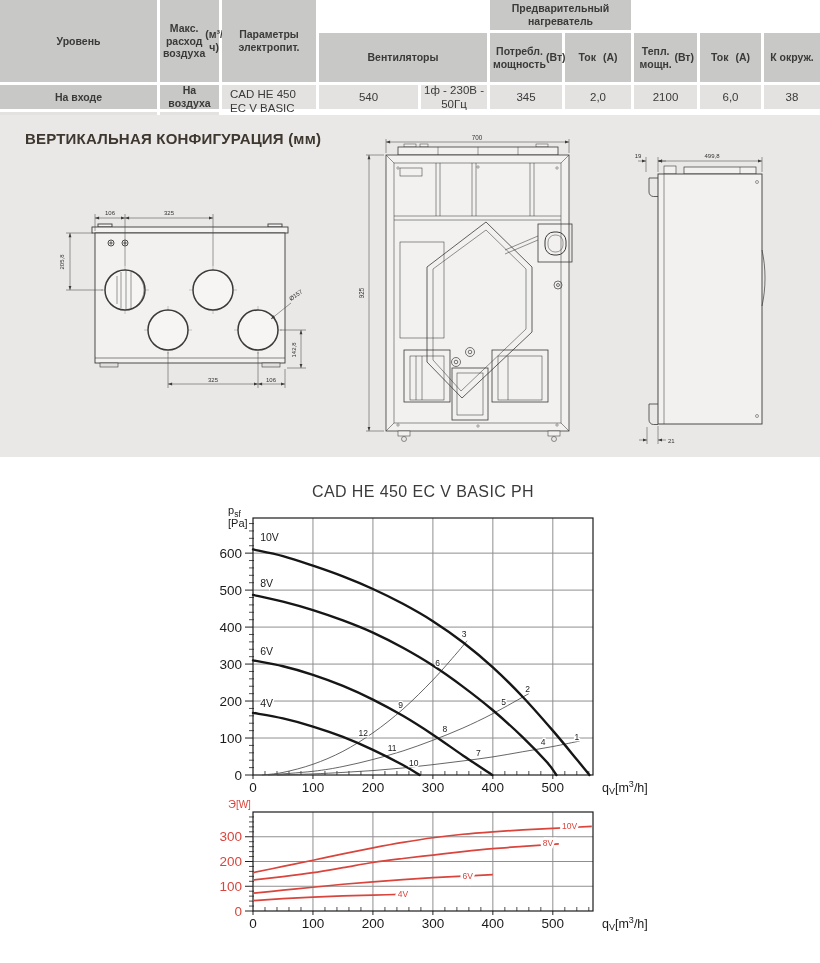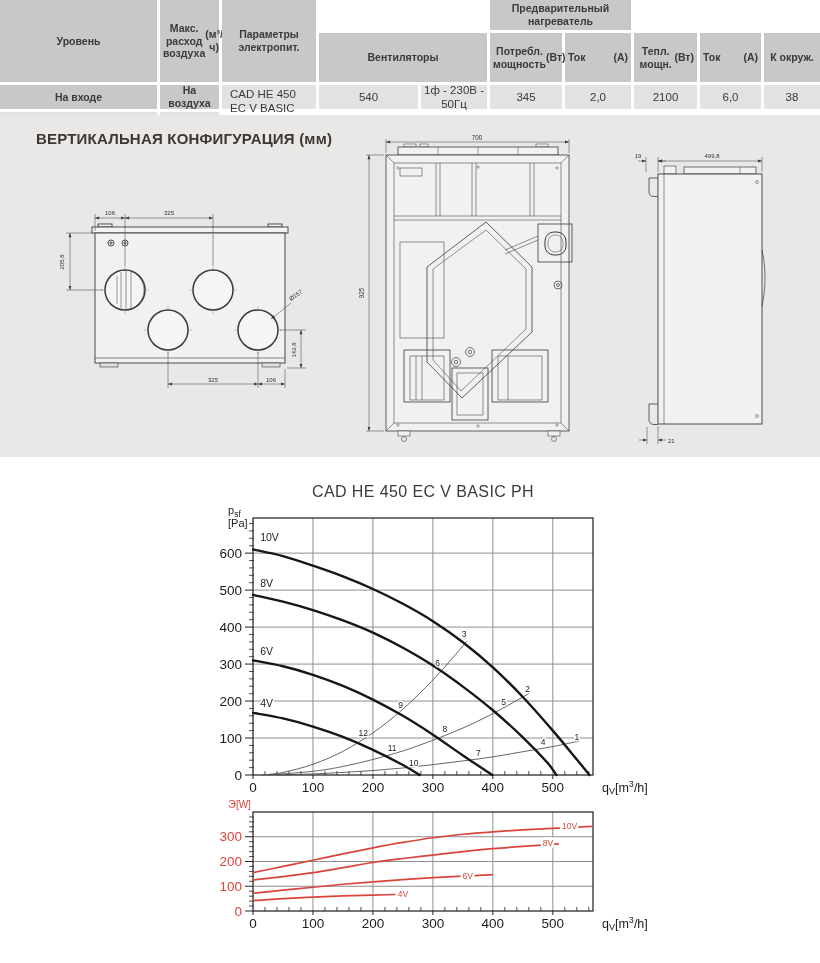--- a/index.html
+++ b/index.html
@@ -19,7 +19,7 @@
   .c1{grid-column:1}.c2{grid-column:2}.c3{grid-column:3}
   .g-fans{grid-column:4/6}.g-heat{grid-column:6/8}.g-sound{grid-column:8/11}
   .stack{justify-content:space-between;padding-top:5px;padding-bottom:5px}
-  .gap8{gap:7px;justify-content:space-between}
+  .gap8{gap:7px;justify-content:center}
   .narrow{max-width:44px}
   .cell.data{background:#e3e2e1;font-weight:normal;font-size:11.5px}
   .cell.data.model-data{align-items:flex-start;text-align:left;padding-left:8px;justify-content:center}

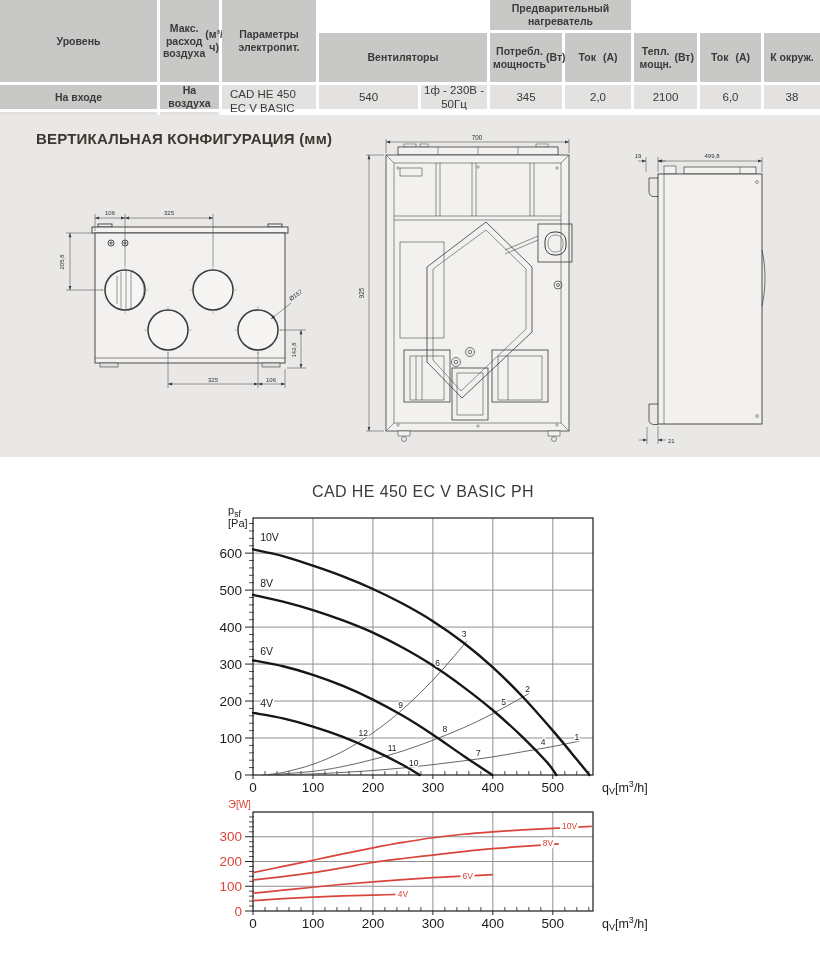--- a/index.html
+++ b/index.html
@@ -26,7 +26,7 @@
 
   
   .config-panel{position:absolute;left:0;top:115px;width:820px;height:342px;background:#e9e8e6}
-  .config-title{position:absolute;left:36px;top:15px;font-size:15px;font-weight:bold;
+  .config-title{position:absolute;left:25px;top:15px;font-size:15px;font-weight:bold;
     color:#3e372f;letter-spacing:.2px}
   .drawings{position:absolute;left:0;top:0;width:820px;height:342px}
 

